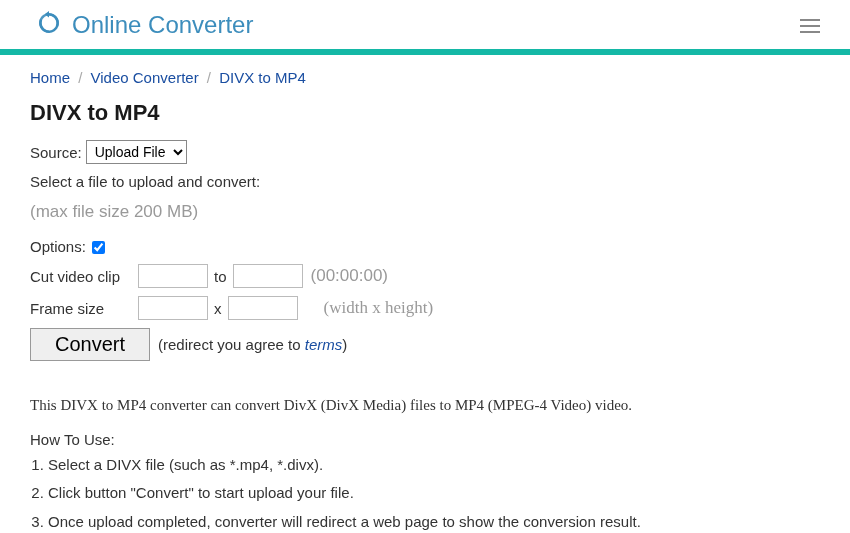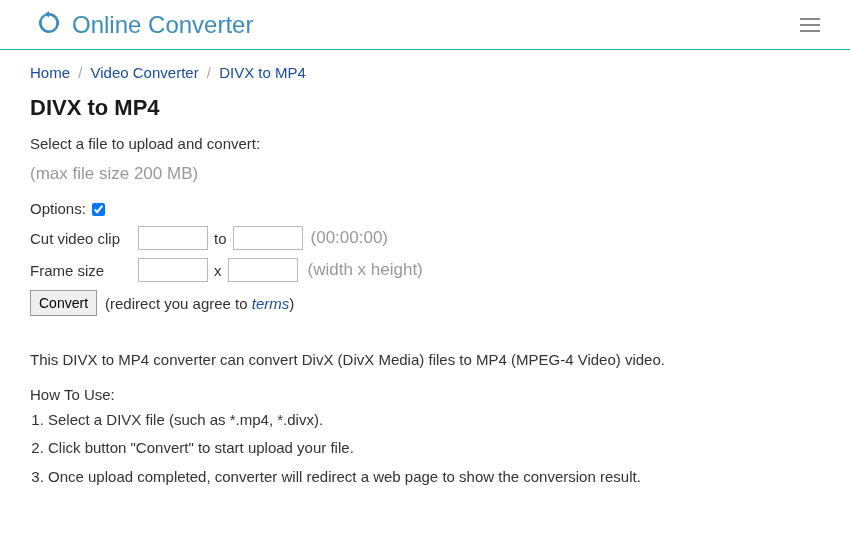--- a/index.html
+++ b/index.html
@@ -12,10 +12,10 @@
     }
     .header {
       display: flex;
-      align-items: center;
+      align-items: flex-end;
       justify-content: space-between;
       padding: 10px 24px 10px 36px;
-      border-bottom: 1px solid #14b8a6;
+      border-bottom: 6px solid #14b8a6;
     }
     .logo-area {
       display: flex;

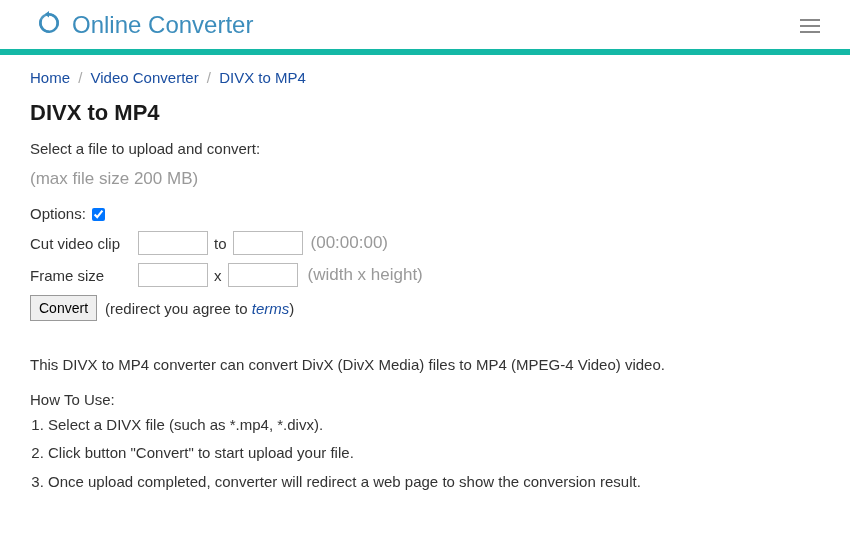--- a/index.html
+++ b/index.html
@@ -175,6 +175,12 @@
 
 <div class="form-area">
 
+  <div class="row">
+    <span class="row-label">Source:</span>
+    <select>
+      <option>Upload File</option>
+    </select>
+  </div>
 
   <div class="row" style="margin-bottom:12px;">
     <span>Select a file to upload and convert:</span>

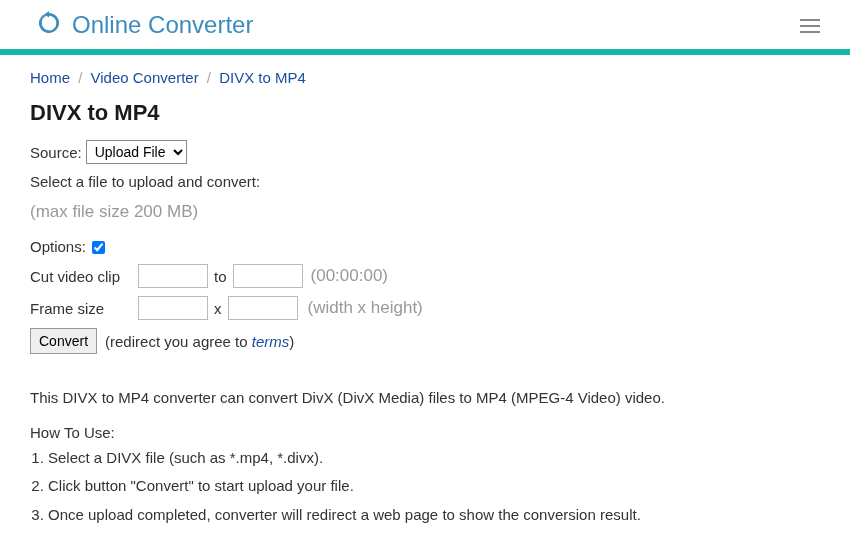--- a/index.html
+++ b/index.html
@@ -207,7 +207,7 @@
     <input class="small-input" type="text" style="">
     <span class="mid-text">x</span>
     <input class="small-input" type="text" style="">
-    <span class="hint" style="margin-left:10px;">(width x height)</span>
+    <span class="hint" style="margin-left:26px;font-family:Liberation Serif, serif;">(width x height)</span>
   </div>
 
   <div class="row" style="margin-top:6px;">

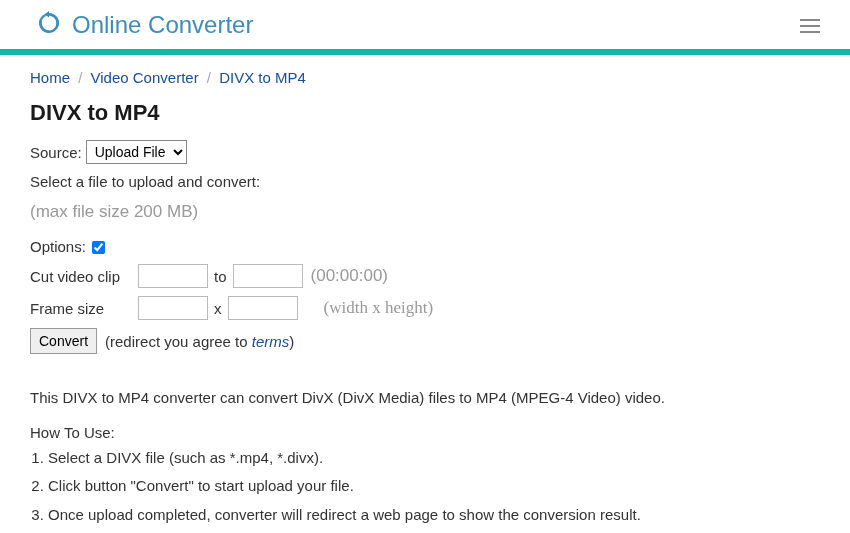--- a/index.html
+++ b/index.html
@@ -119,8 +119,8 @@
       margin: 0 6px;
     }
     .convert-btn {
-      font-size: 14px;
-      padding: 4px 8px;
+      font-size: 20px;
+      padding: 4px 24px;
       border: 1px solid #999;
       background: #efefef;
       cursor: pointer;

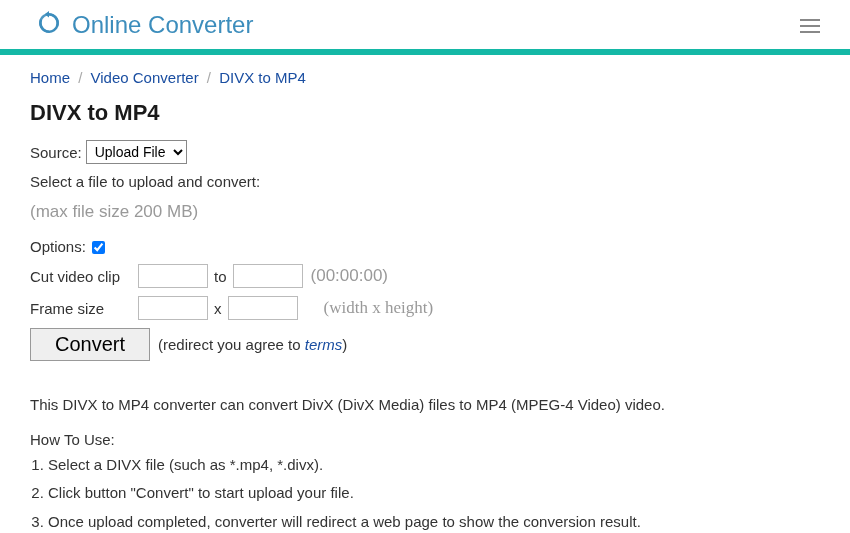--- a/index.html
+++ b/index.html
@@ -130,6 +130,7 @@
     .desc {
       padding: 24px 22px 0 30px;
       line-height: 1.5;
+      font-family: Liberation Serif, serif;
     }
     .howto-title {
       padding: 14px 30px 0 30px;

